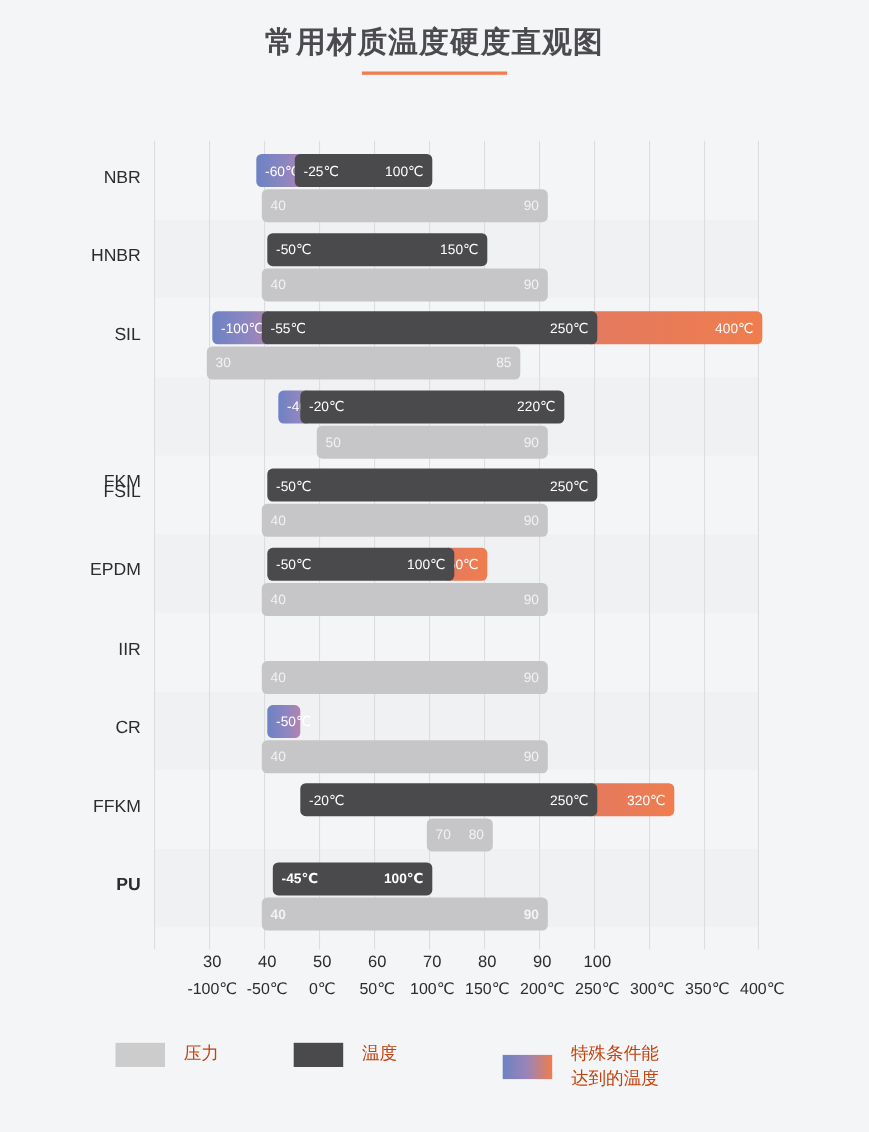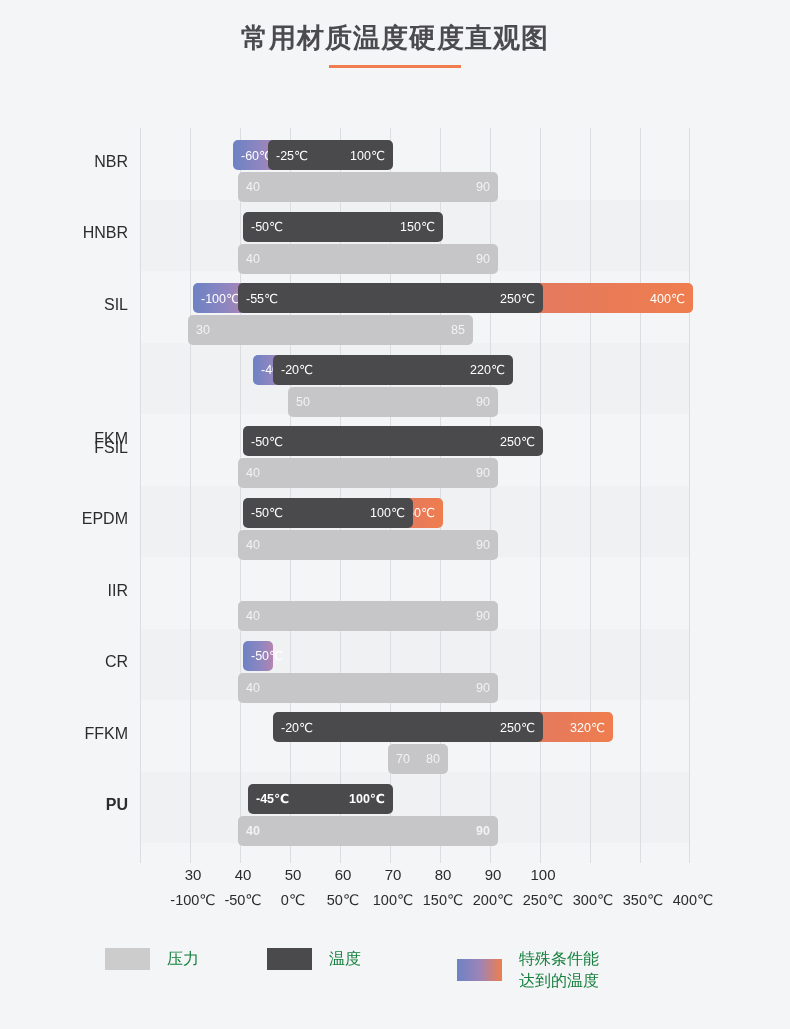--- a/index.html
+++ b/index.html
@@ -84,7 +84,7 @@
   .legend-item { display: flex; align-items: center; }
   .legend-swatch { width: 45px; height: 22px; flex: none; }
   .legend-text {
-    font-size: 16px; color: #15803d; margin-left: 17px;
+    font-size: 16px; color: #c2410c; margin-left: 17px;
     line-height: 1.35; white-space: pre-line;
   }
 </style>

